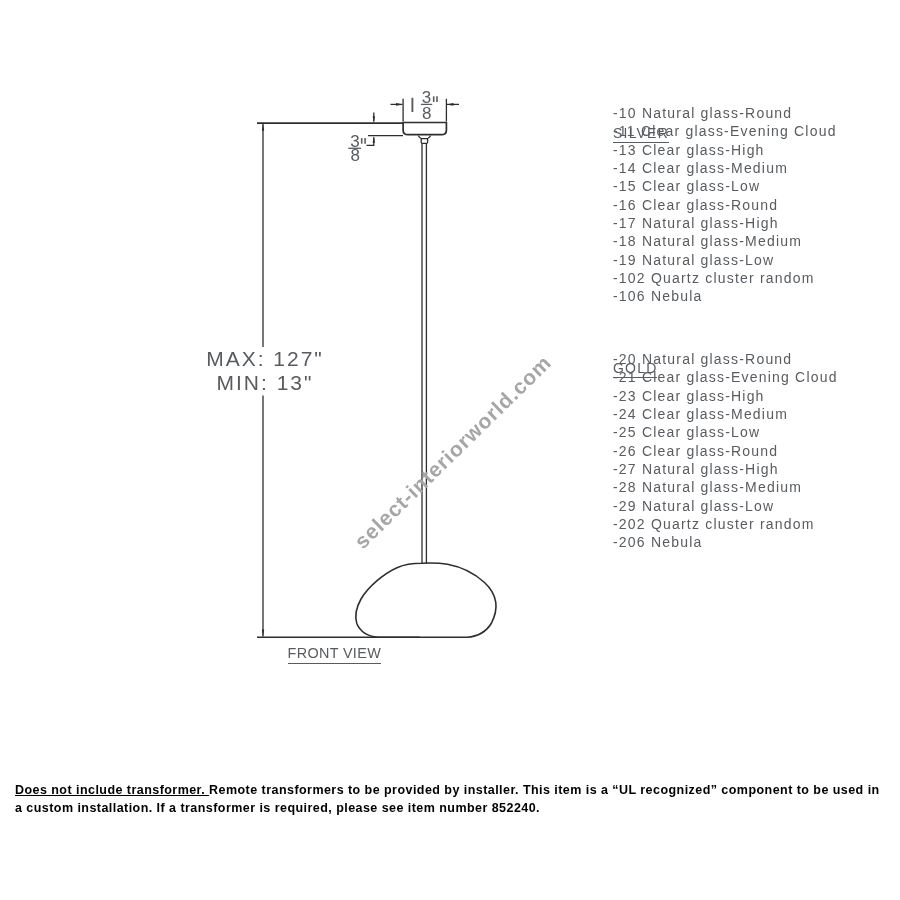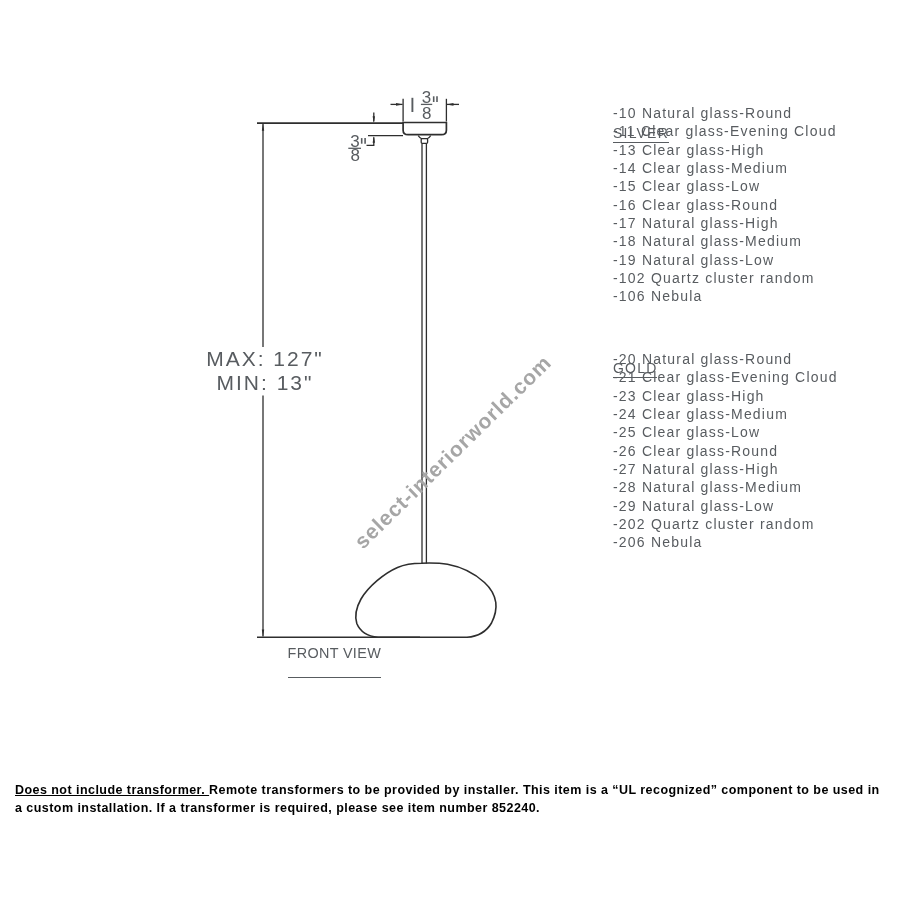--- a/index.html
+++ b/index.html
@@ -85,7 +85,7 @@
     <div style="position:absolute;left:-150px;top:-12px;width:300px;text-align:center;transform:rotate(-44.4deg);color:#a6a6a6;font-size:21px;font-weight:bold;letter-spacing:0.9px;white-space:nowrap;">select-interiorworld.com</div>
   </div>
 
-<div class="cad" style="position:absolute;left:287.5px;top:645px;font-size:14.4px;letter-spacing:0.35px;border-bottom:1.4px solid #585c60;padding-bottom:16px;">FRONT VIEW</div>
+<div class="cad" style="position:absolute;left:287.5px;top:645px;font-size:14.4px;letter-spacing:0.35px;border-bottom:1.4px solid #585c60;padding-bottom:2px;">FRONT VIEW</div>
 
 <div class="hdr list" style="top:94.5px;display:inline-block;">SILVER</div>
 <div class="list" style="top:104px;">-10 Natural glass-Round

